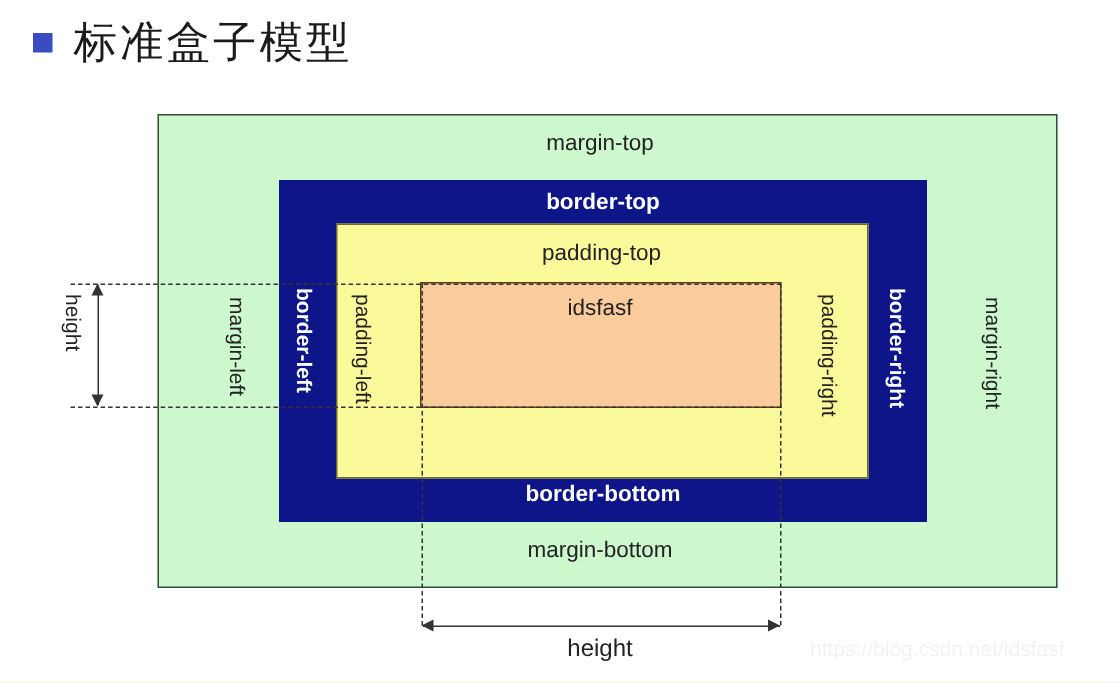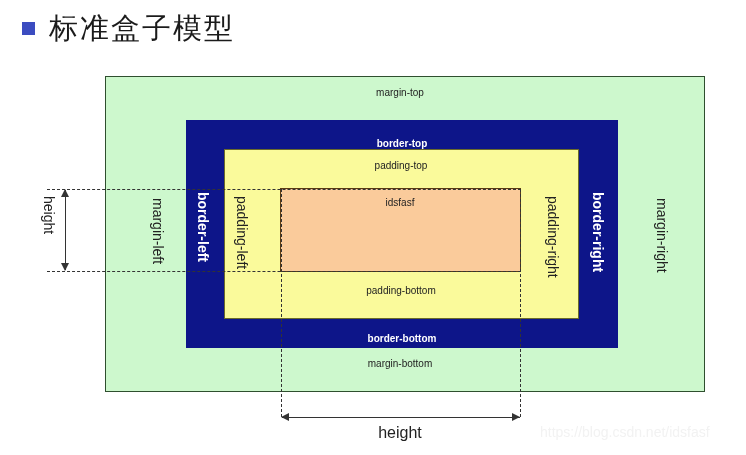--- a/index.html
+++ b/index.html
@@ -41,7 +41,7 @@
   }
 
   
-  .lbl{position:absolute;font-size:10px;color:#222;white-space:nowrap;}
+  .lbl{position:absolute;font-size:15px;color:#222;white-space:nowrap;}
   .lbl-white{color:#ffffff;font-weight:bold;margin-top:12px;}
   .lbl-center{transform:translateX(-50%);}
 

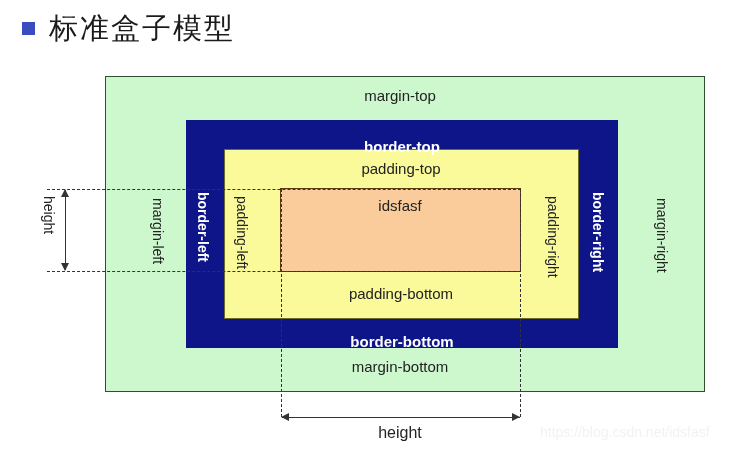--- a/index.html
+++ b/index.html
@@ -42,7 +42,7 @@
 
   
   .lbl{position:absolute;font-size:15px;color:#222;white-space:nowrap;}
-  .lbl-white{color:#ffffff;font-weight:bold;margin-top:12px;}
+  .lbl-white{color:#ffffff;font-weight:bold;}
   .lbl-center{transform:translateX(-50%);}
 
   #label-margin-top   {left:400px;top:87px;}

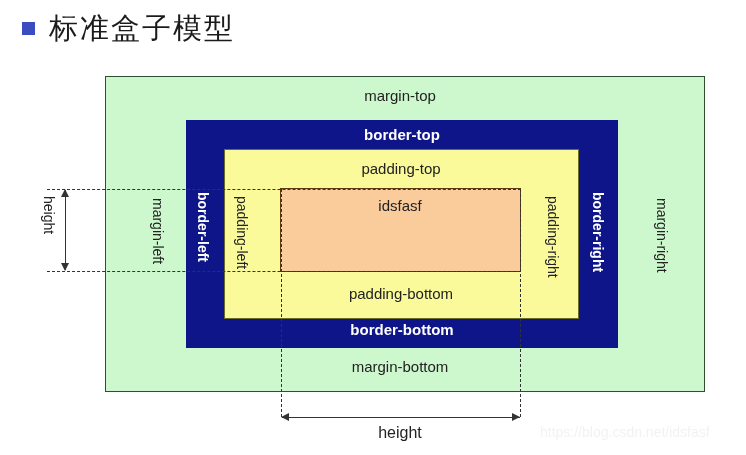--- a/index.html
+++ b/index.html
@@ -130,7 +130,6 @@
   <div class="lbl lbl-center lbl-white" id="label-border-top">border-top</div>
   <div class="lbl lbl-center" id="label-padding-top">padding-top</div>
   <div class="lbl lbl-center" id="label-content">idsfasf</div>
-  <div class="lbl lbl-center" id="label-padding-bottom">padding-bottom</div>
   <div class="lbl lbl-center lbl-white" id="label-border-bottom">border-bottom</div>
   <div class="lbl lbl-center" id="label-margin-bottom">margin-bottom</div>
 

